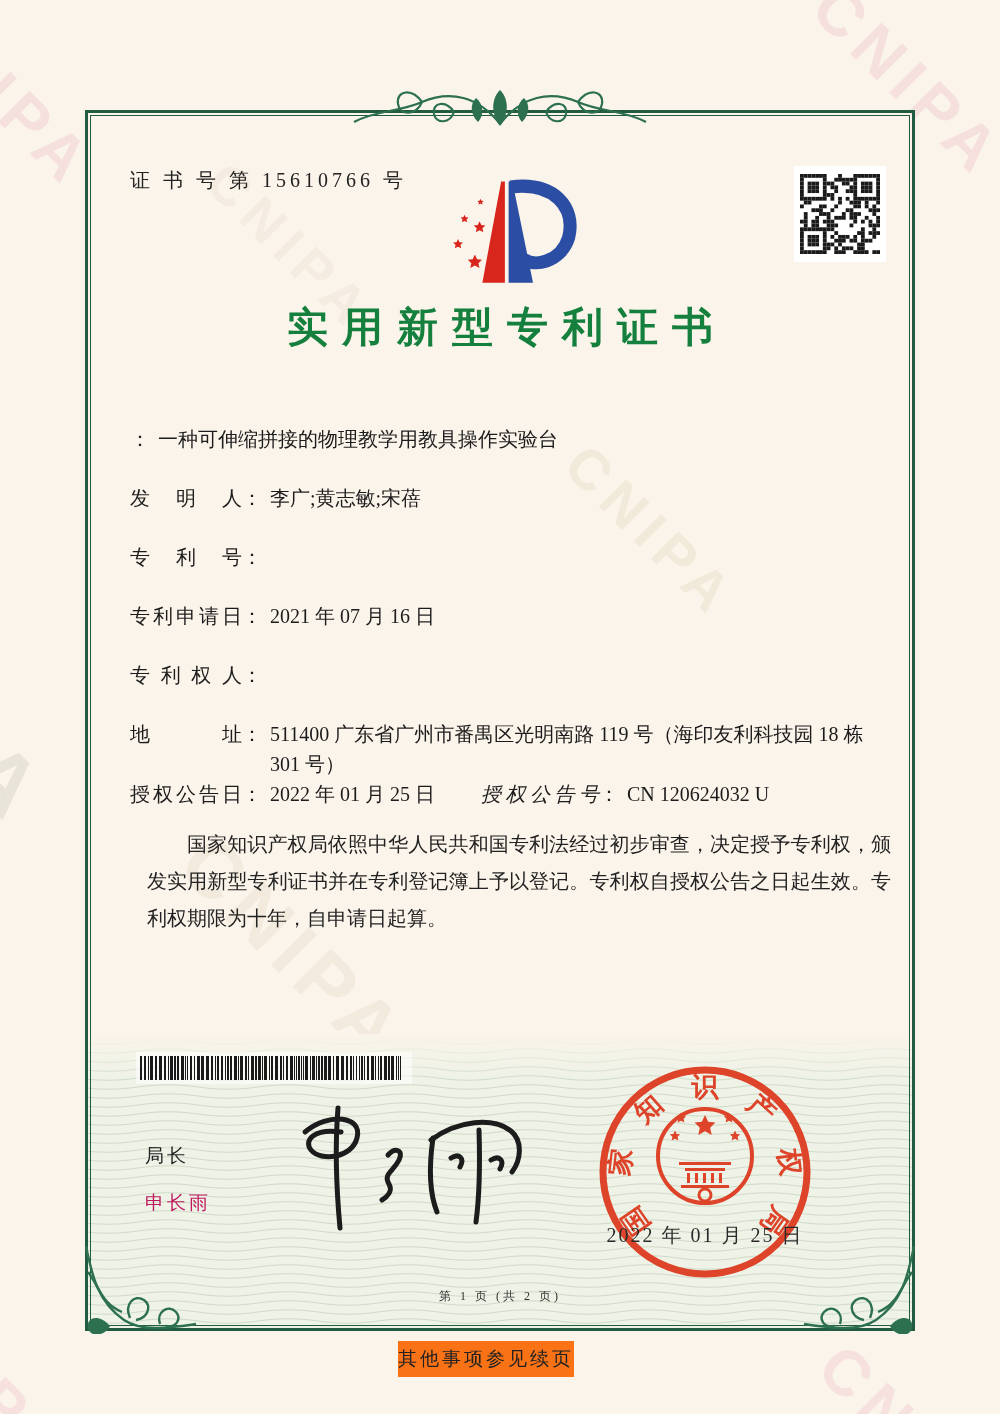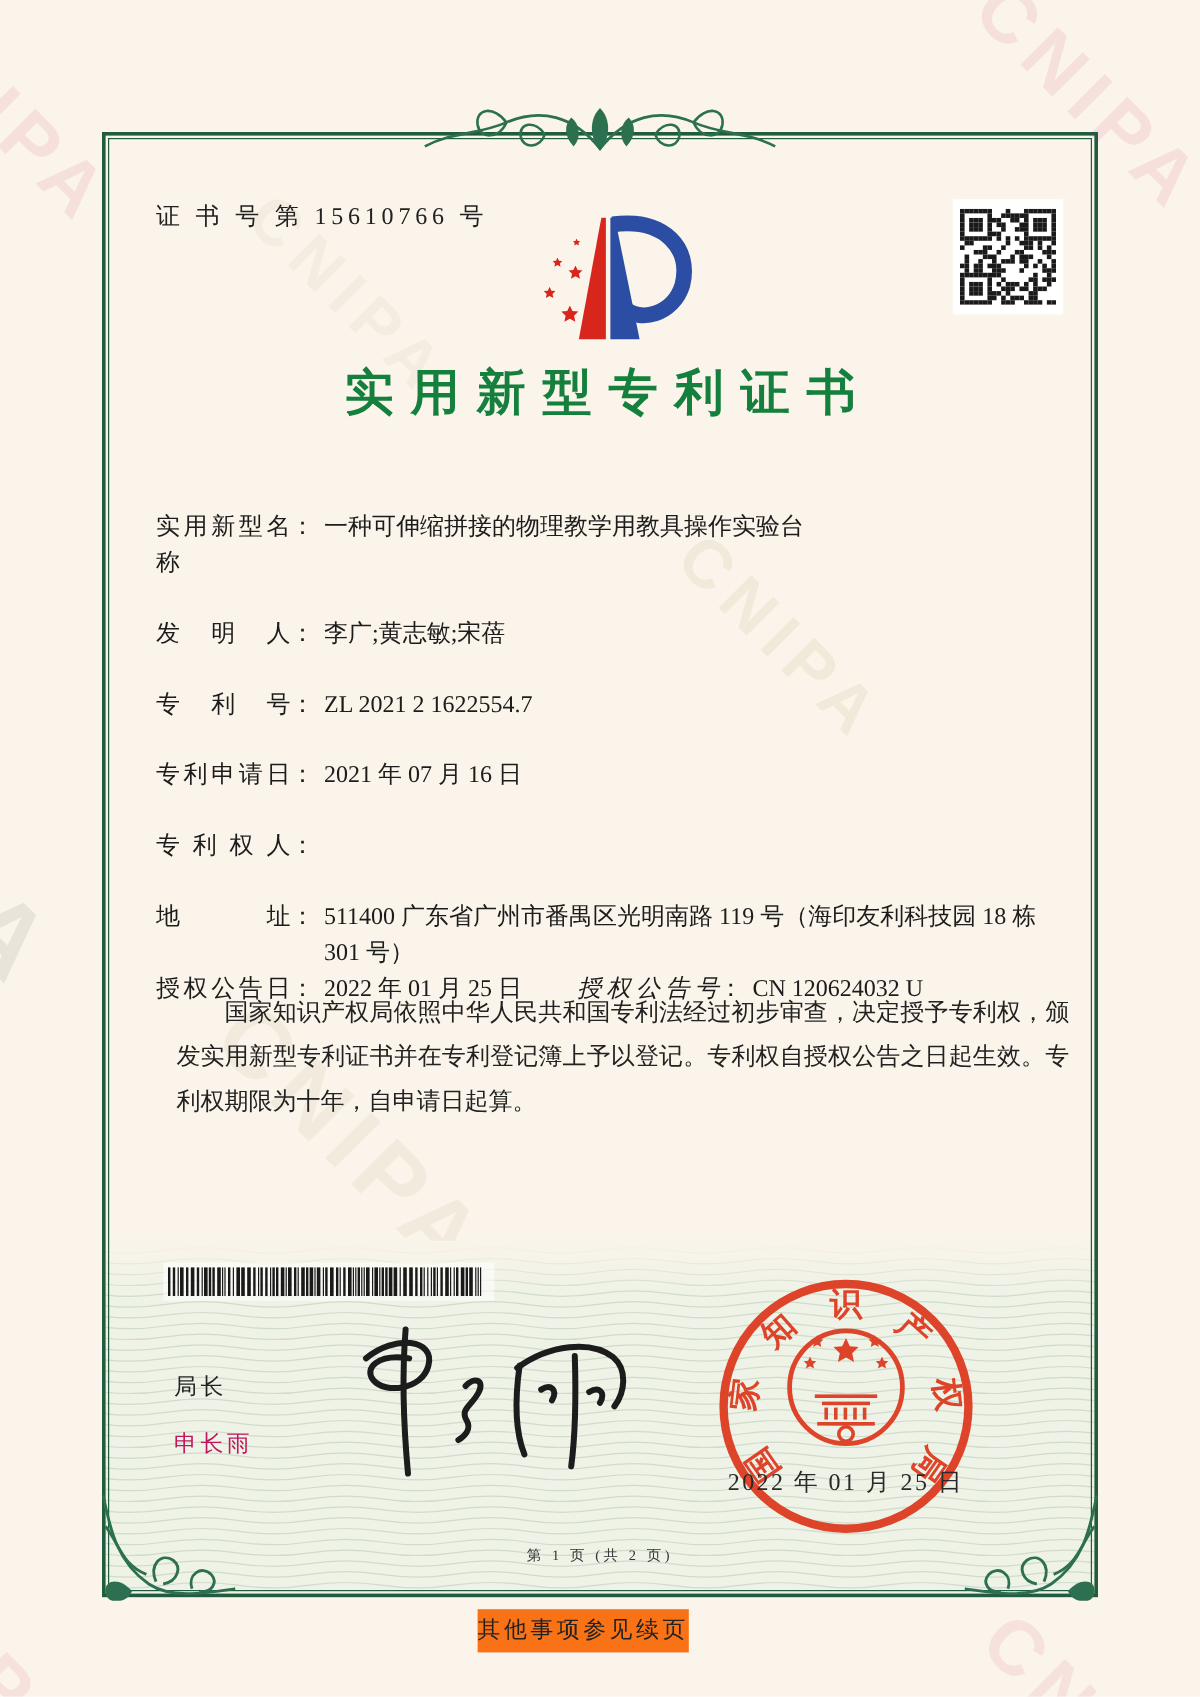--- a/index.html
+++ b/index.html
@@ -418,7 +418,6 @@
 
   <div class="fields">
     <div class="frow">
-      <span class="flabel">实用新型名称</span>
         <span class="fcolon">：</span>
       <span class="fvalue">一种可伸缩拼接的物理教学用教具操作实验台</span>
     </div>

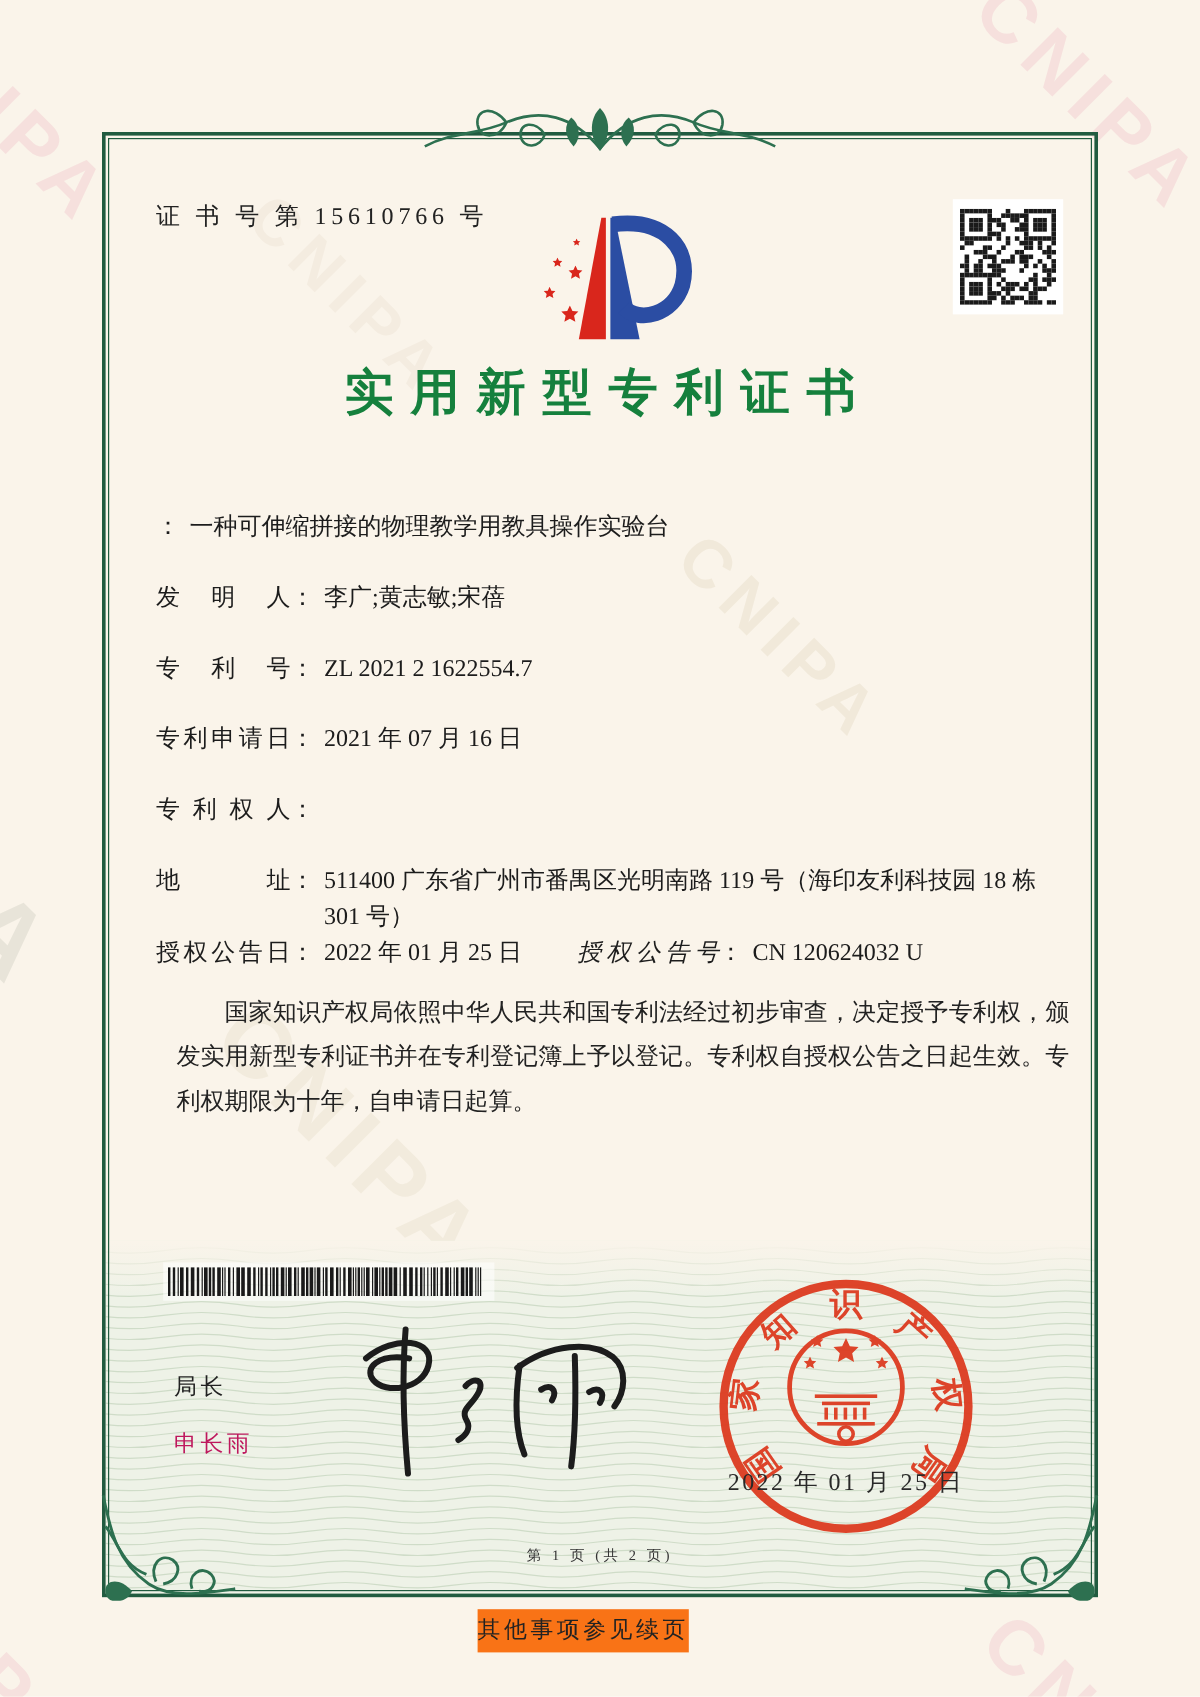--- a/index.html
+++ b/index.html
@@ -429,7 +429,6 @@
     <div class="frow">
       <span class="flabel">专利号</span>
         <span class="fcolon">：</span>
-      <span class="fvalue">ZL 2021 2 1622554.7</span>
     </div>
     <div class="frow">
       <span class="flabel">专利申请日</span>

